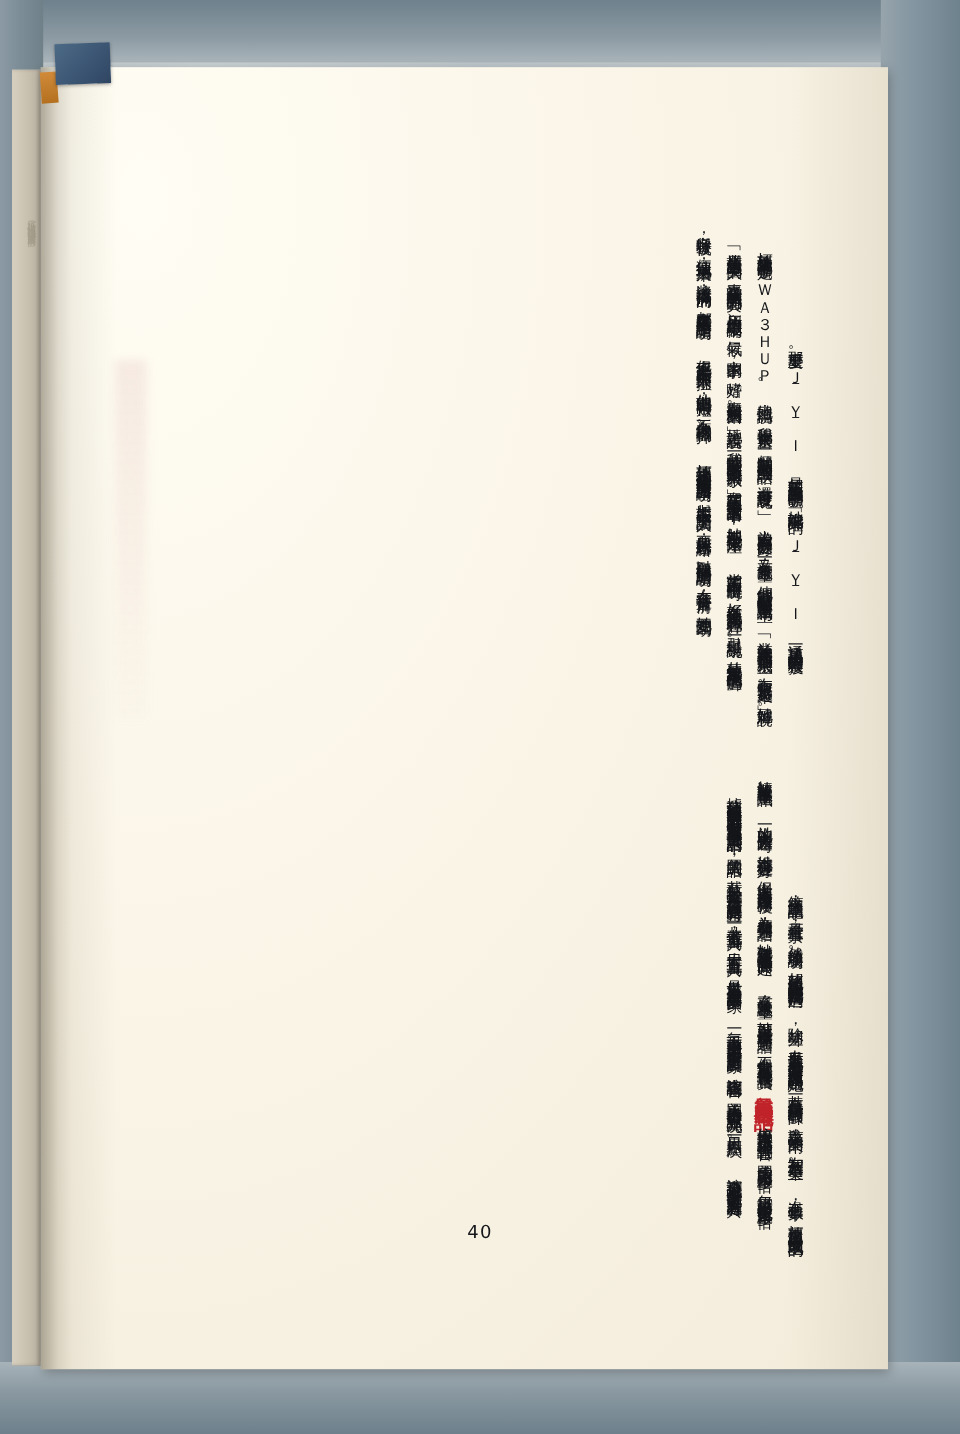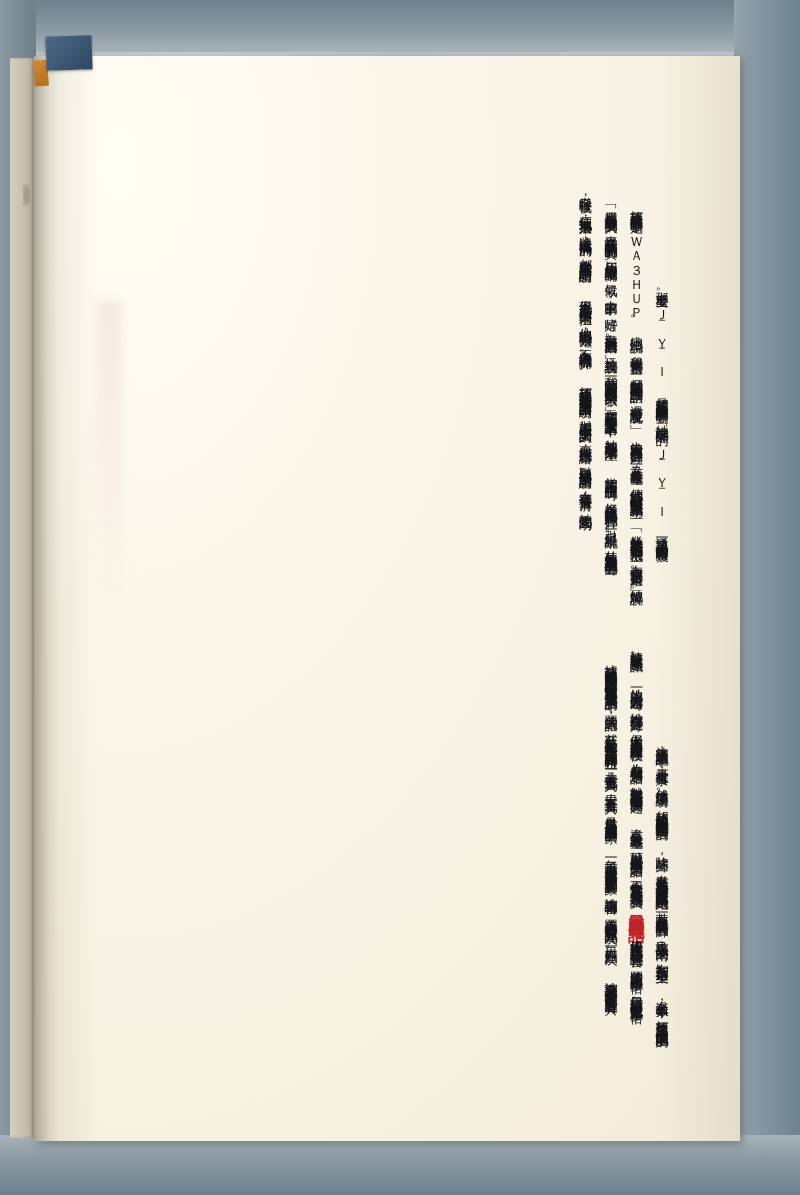--- a/index.html
+++ b/index.html
@@ -217,6 +217,7 @@
 
   </div>
 
+  <div class="page-num">40</div>
 
 </div>
 

